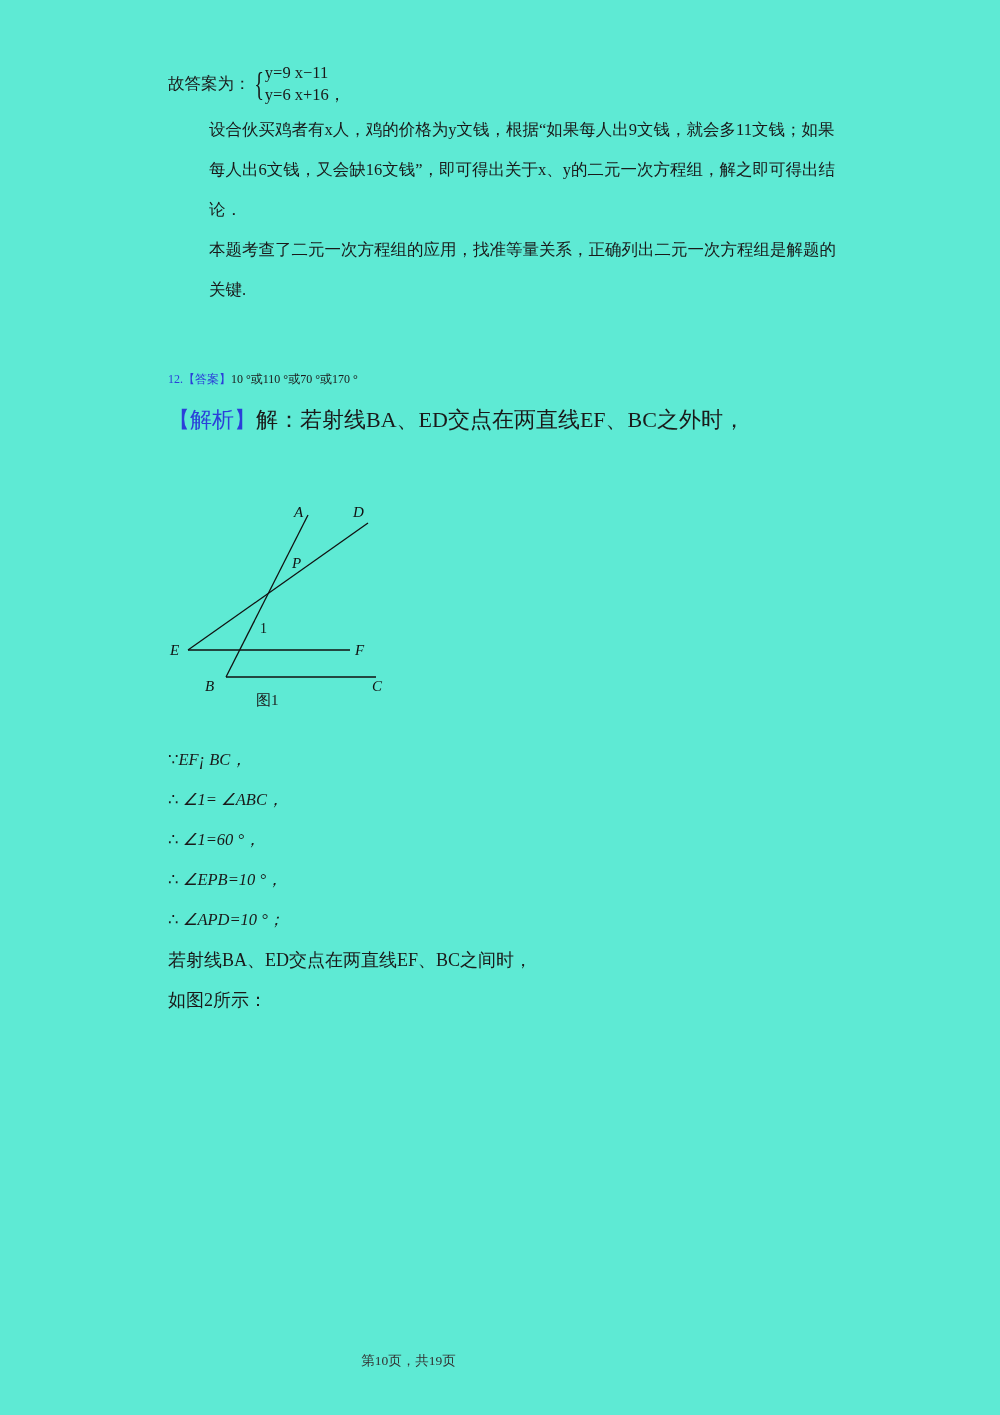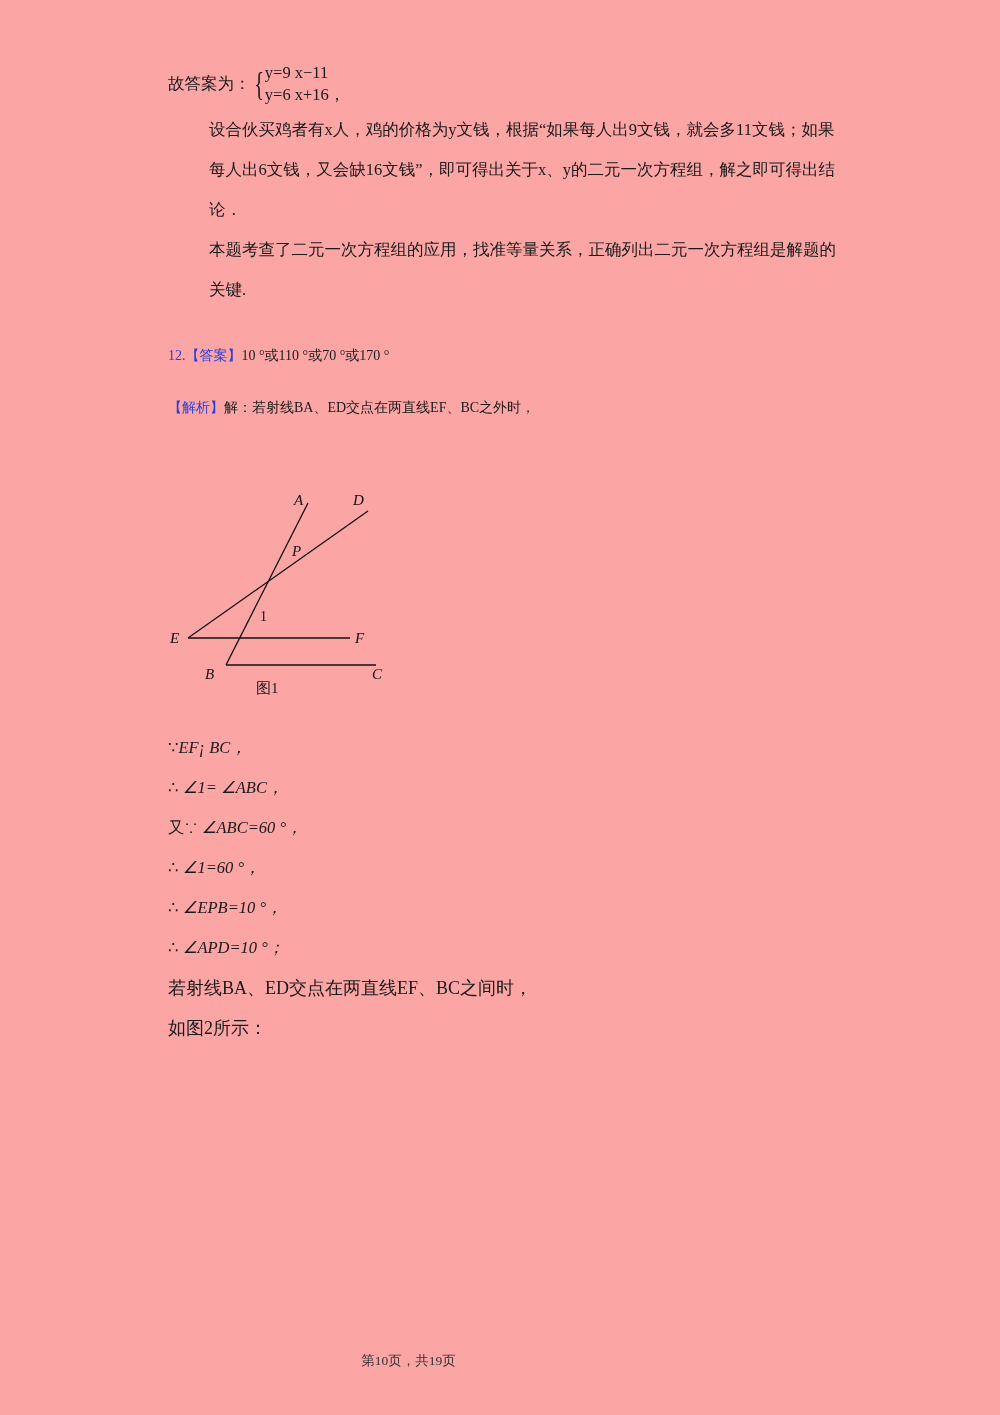--- a/index.html
+++ b/index.html
@@ -19,7 +19,7 @@
     left: 0; top: 0;
     width: 1000px;
     height: 1415px;
-    background: #fca5a5;
+    background: #5eead4;
   }
   .content {
     position: absolute;

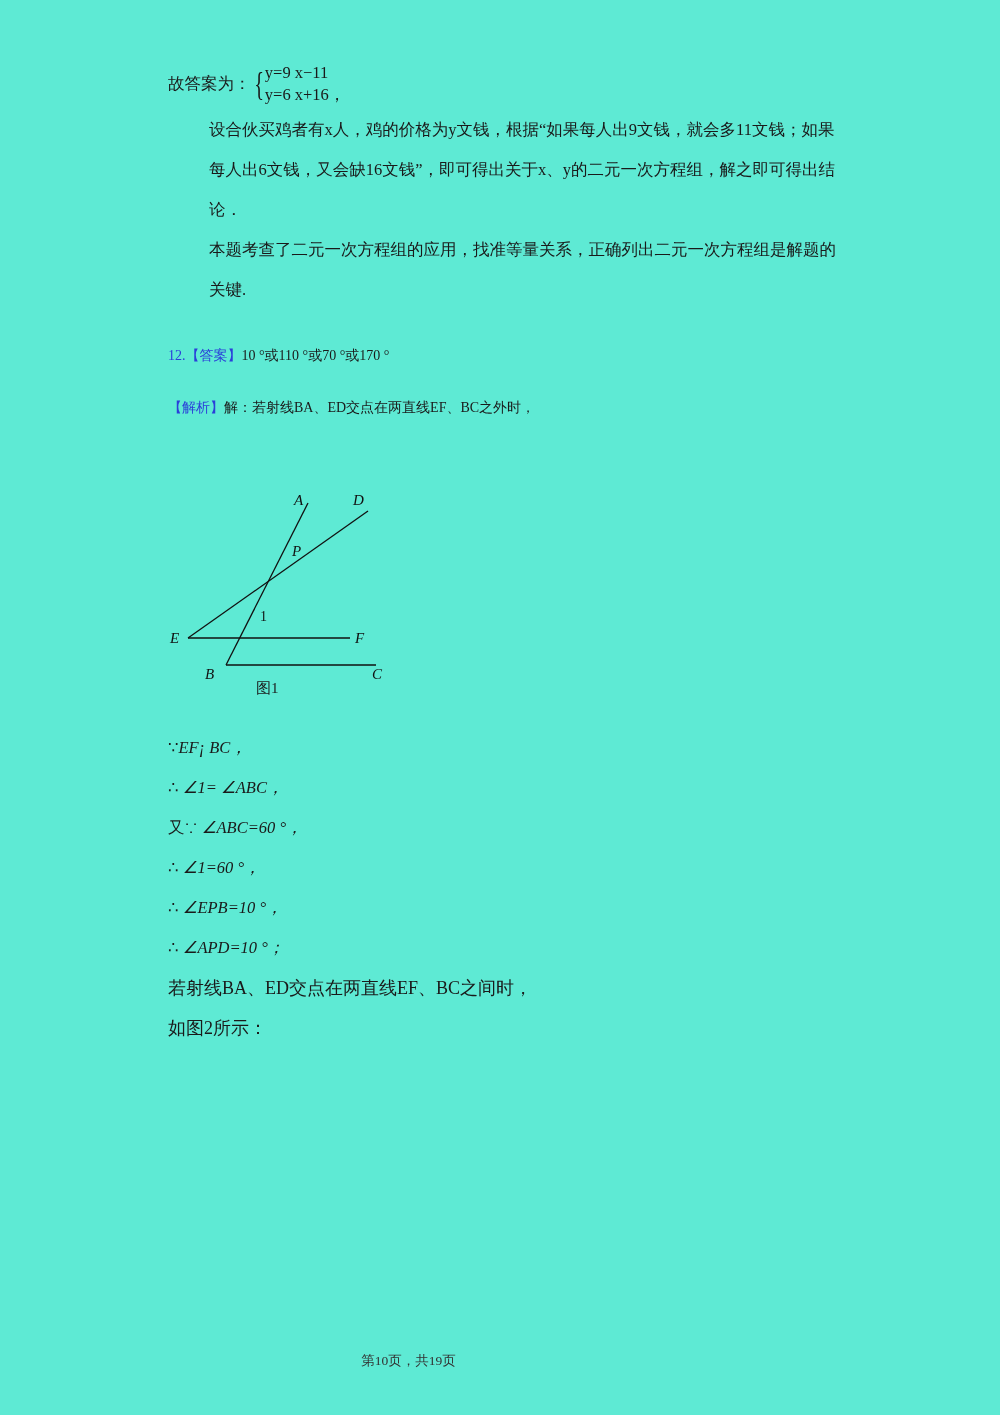--- a/index.html
+++ b/index.html
@@ -68,8 +68,8 @@
   }
   .sys-eqs div { white-space: nowrap; }
   .answer-line {
-    margin-top: 29px;
-    font-size: 14px;
+    margin-top: 52px;
+    font-size: 12px;
     line-height: 34px;
   }
   .tag-blue {

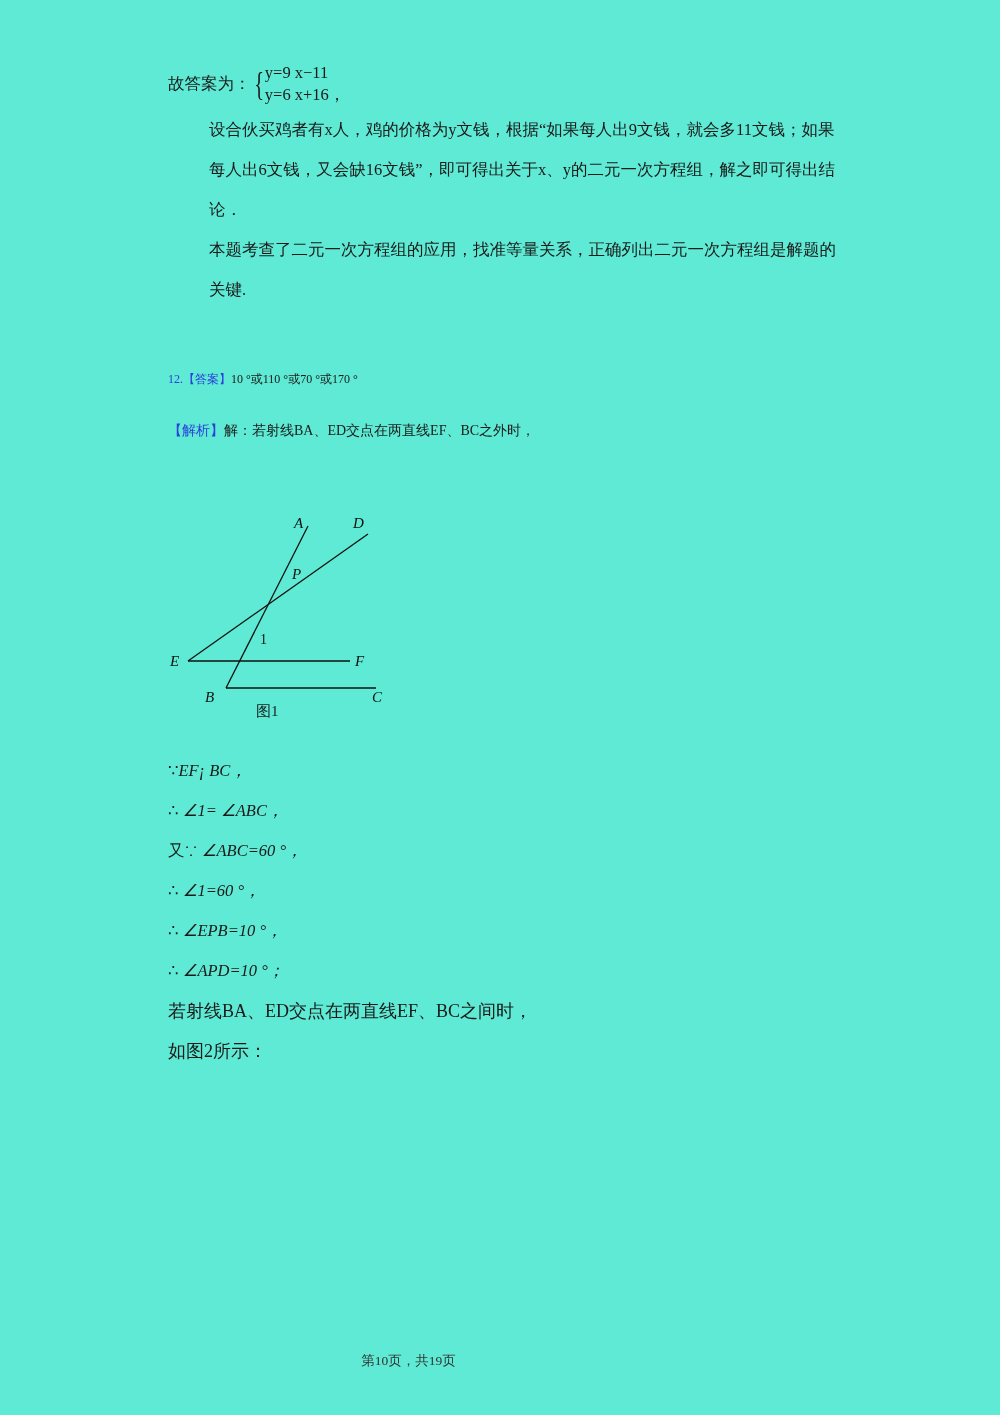--- a/index.html
+++ b/index.html
@@ -79,8 +79,8 @@
     color: #2b3fd9;
   }
   .explain-line {
-    margin-top: 18px;
-    font-size: 14px;
+    margin-top: 7px;
+    font-size: 22px;
     line-height: 34px;
   }
   .fig-wrap {

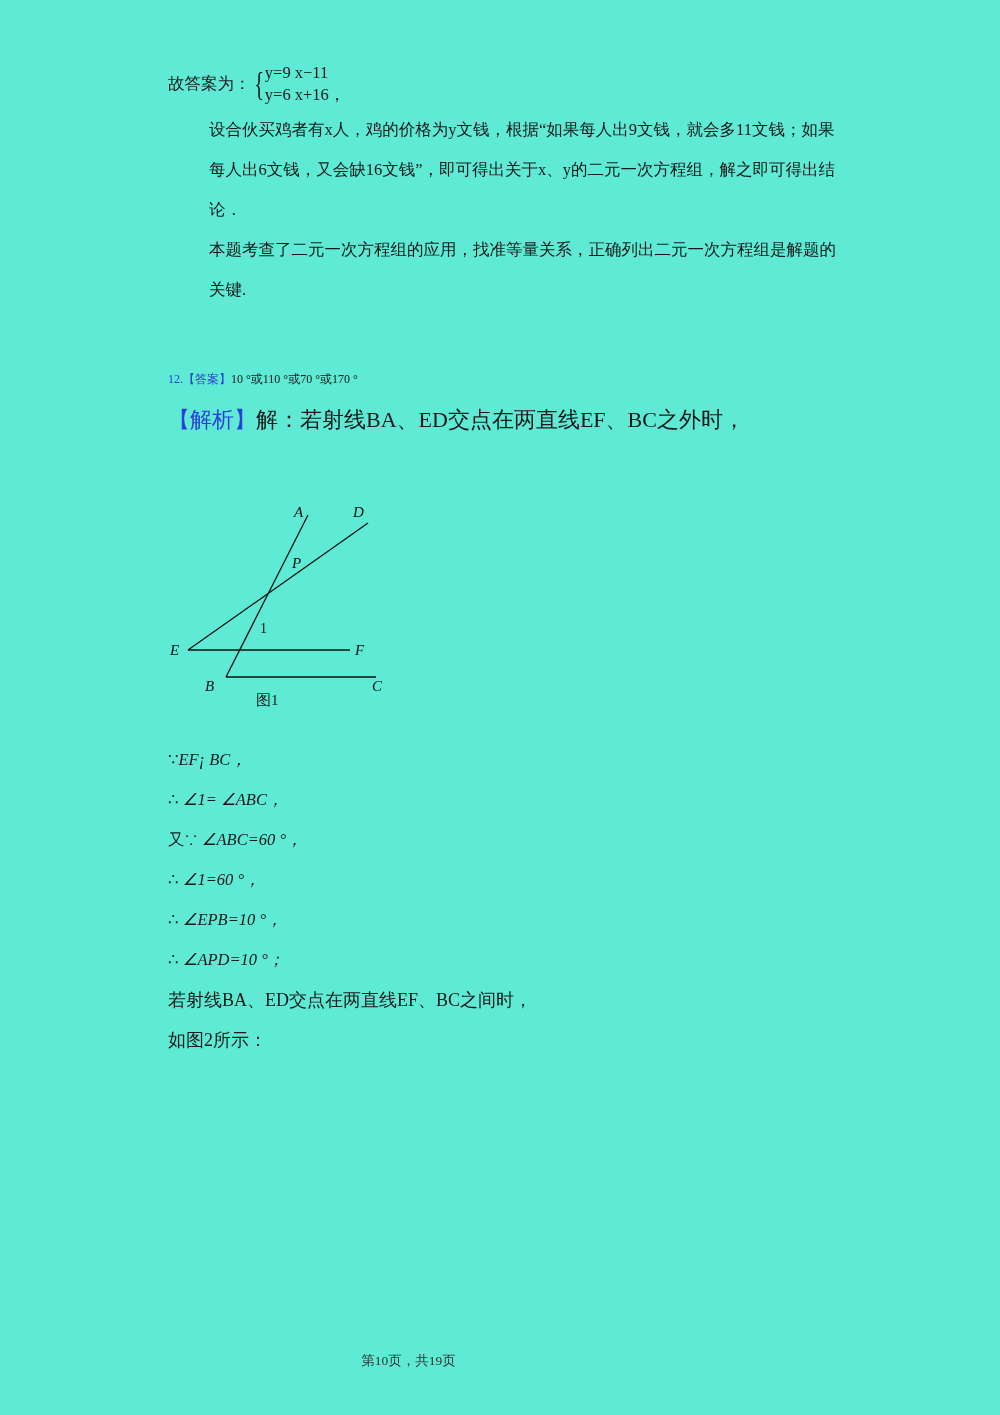--- a/index.html
+++ b/index.html
@@ -178,9 +178,6 @@
         <span>∴</span>&nbsp;<i class="mi">∠1= ∠ABC，</i>
       </div>
       <div class="line">
-        <span>又∵</span>&nbsp;<i class="mi">∠ABC=60 °，</i>
-      </div>
-      <div class="line">
         <span>∴</span>&nbsp;<i class="mi">∠1=60 °，</i>
       </div>
       <div class="line">

